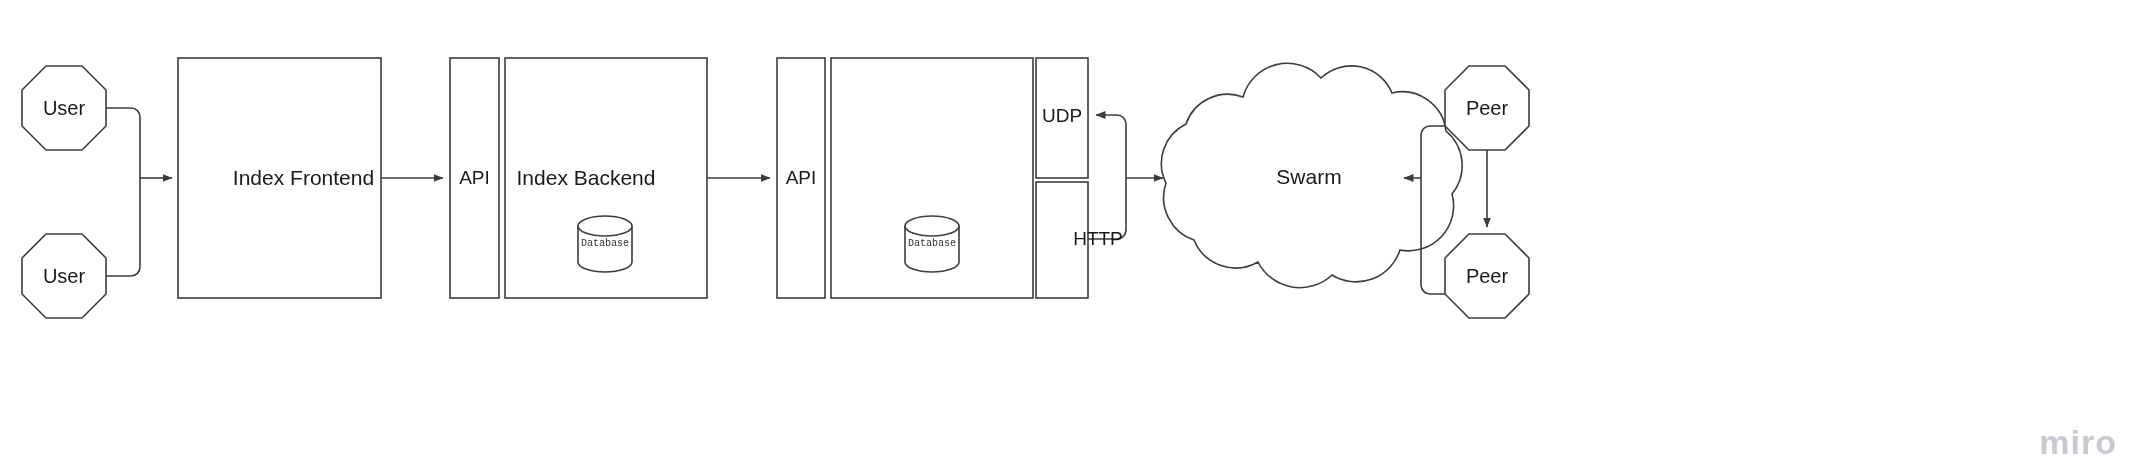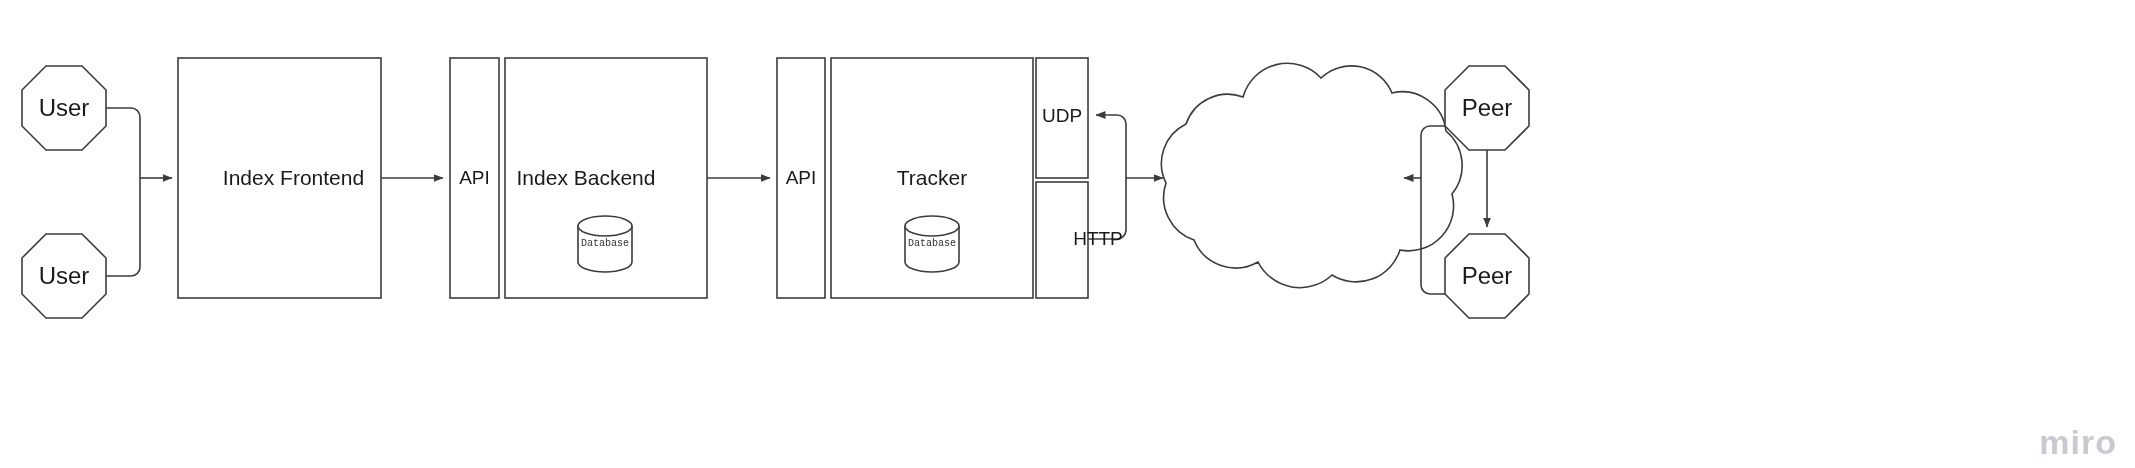--- a/index.html
+++ b/index.html
@@ -38,7 +38,7 @@
     line-height: 1.15;
   }
   .lbl-lg  { font-size: 21px; }
-  .lbl-md  { font-size: 24px; border-radius: 13px; }
+  .lbl-md  { font-size: 20px; border-radius: 13px; }
   .lbl-sm  { font-size: 19px; text-align: center; }
   .lbl-db  { font-size: 10px; color: #333333; font-family: Liberation Mono, monospace; }
   .watermark {

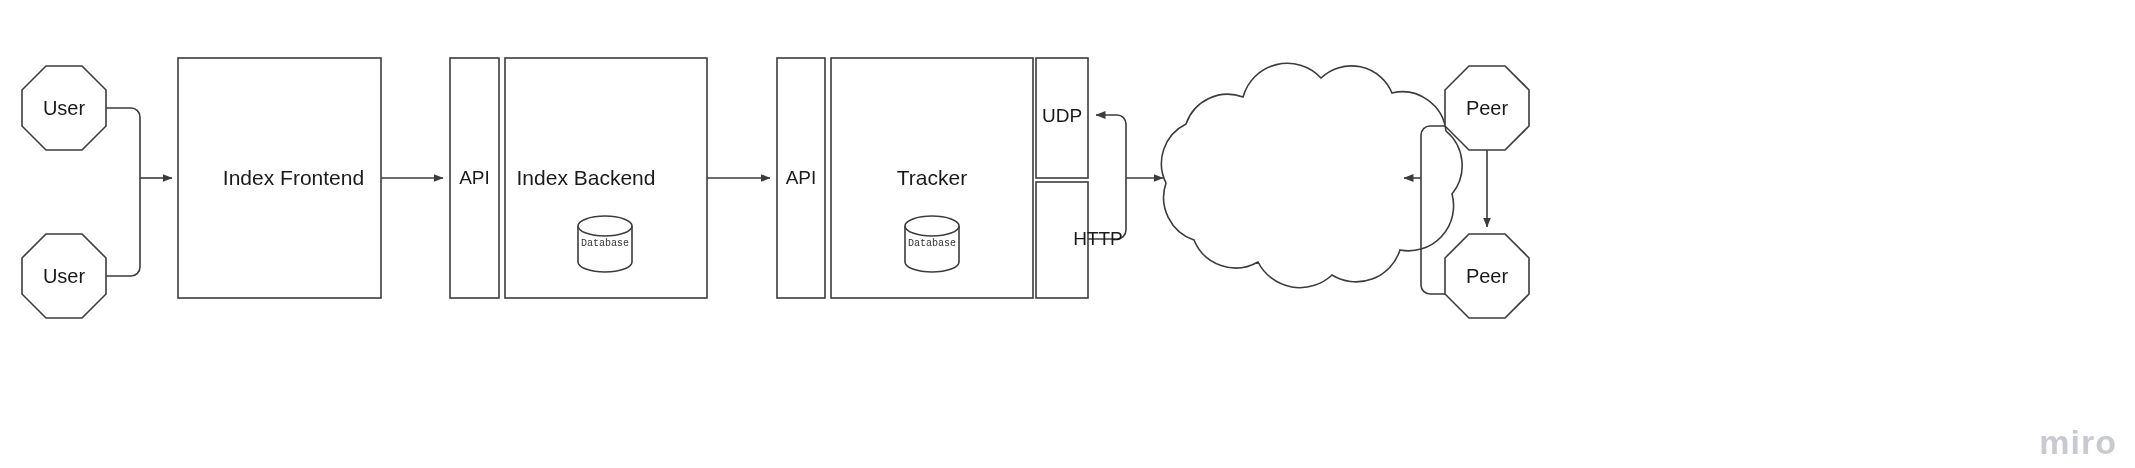--- a/index.html
+++ b/index.html
@@ -136,7 +136,7 @@
 
   <div class="node-label lbl-md" style="left:22px; top:234px; width:84px; height:84px;">User</div>
 
-  <div class="node-label lbl-lg" style="left:178px; top:158px; width:231px; height:40px;">Index Frontend</div>
+  <div class="node-label lbl-lg" style="left:178px; top:158px; width:231px; height:40px;padding-left:10px;">Index Frontend</div>
 
   <div class="node-label lbl-sm" style="left:450px; top:158px; width:49px; height:40px;">API</div>
 

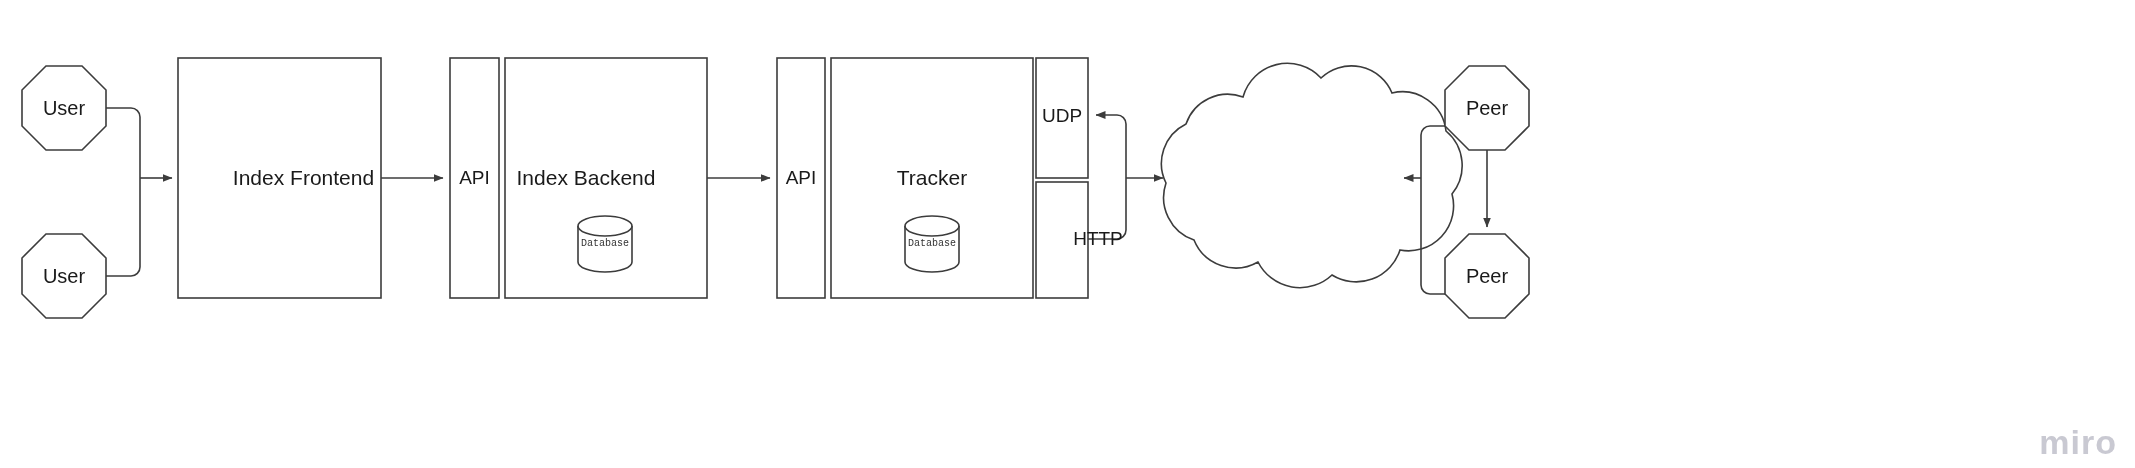--- a/index.html
+++ b/index.html
@@ -146,7 +146,6 @@
 
   <div class="node-label lbl-sm" style="left:777px; top:158px; width:48px; height:40px;">API</div>
 
-  <div class="node-label lbl-lg" style="left:831px; top:158px; width:202px; height:40px;">Tracker</div>
 
   <div class="node-label lbl-db" style="left:905px; top:234px; width:54px; height:20px;">Database</div>
 

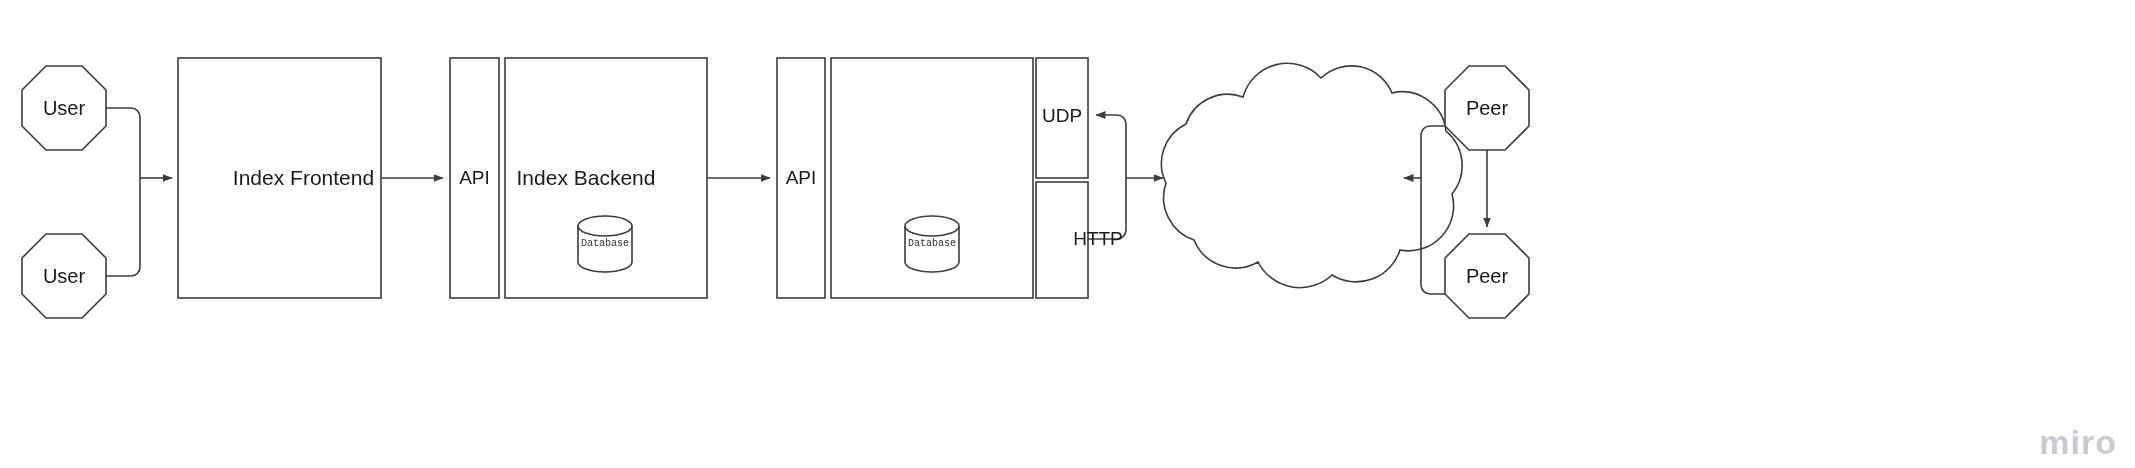--- a/index.html
+++ b/index.html
@@ -153,6 +153,7 @@
 
   <div class="node-label lbl-sm" style="left:1064px; top:219px; width:68px; height:40px;">HTTP</div>
 
+  <div class="node-label lbl-lg" style="left:1209px; top:155px; width:200px; height:44px;">Swarm</div>
 
   <div class="node-label lbl-md" style="left:1445px; top:66px; width:84px; height:84px;">Peer</div>
 

